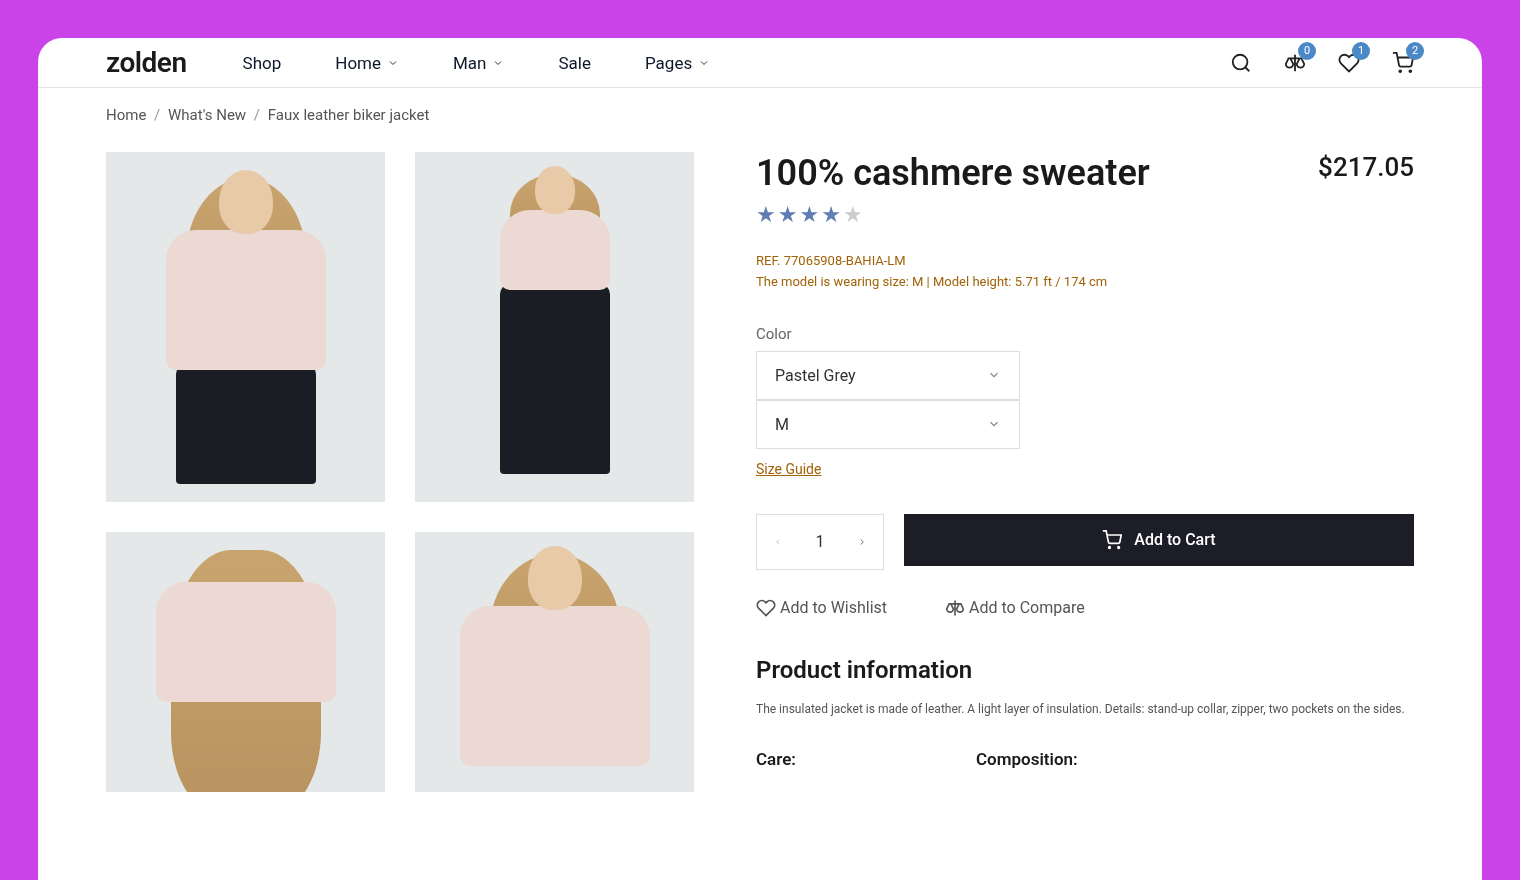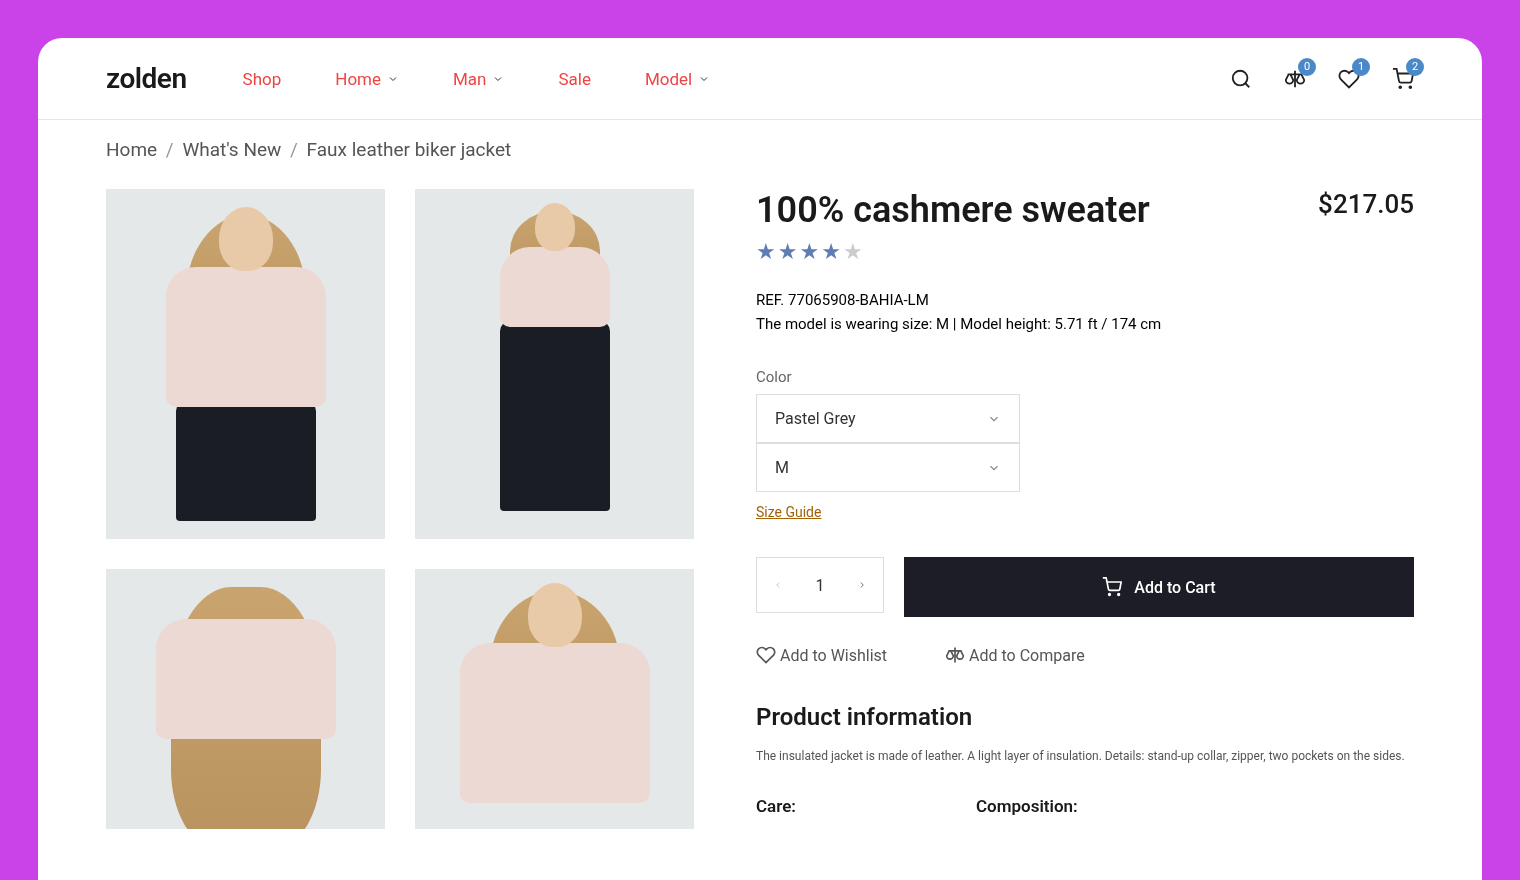--- a/index.html
+++ b/index.html
@@ -20,7 +20,7 @@
 .header {
   display: flex;
   align-items: center;
-  padding: 24px 68px;
+  padding: 8px 68px;
   border-bottom: 1px solid #e5e5e5;
 }
 .logo {

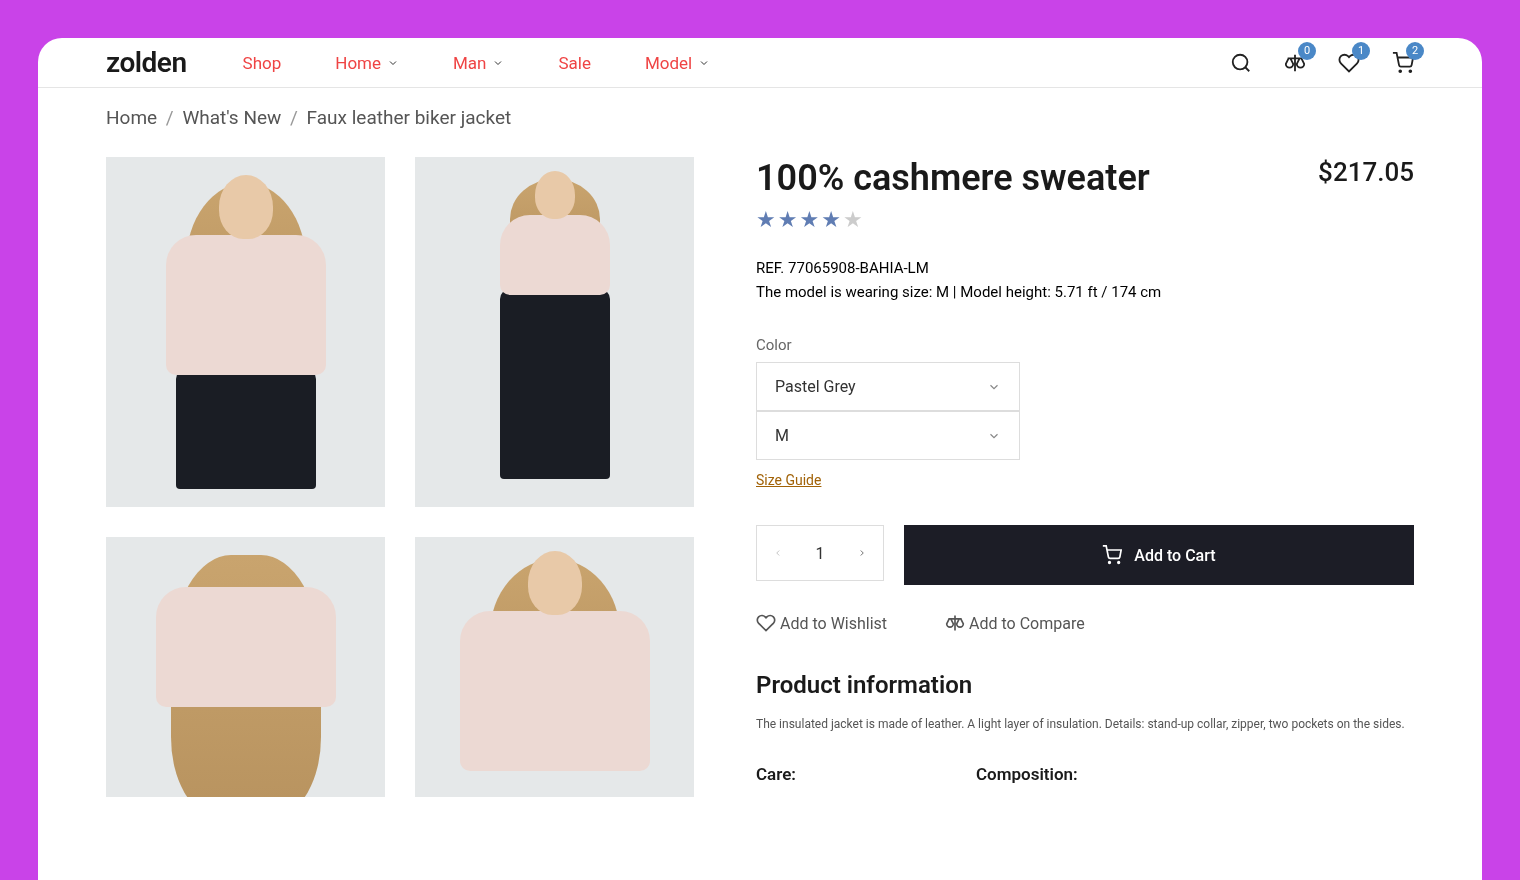--- a/index.html
+++ b/index.html
@@ -36,7 +36,7 @@
 }
 .nav-item {
   font-size: 17px;
-  color: #ef4444;
+  color: #0f172a;
   display: flex;
   align-items: center;
   gap: 6px;

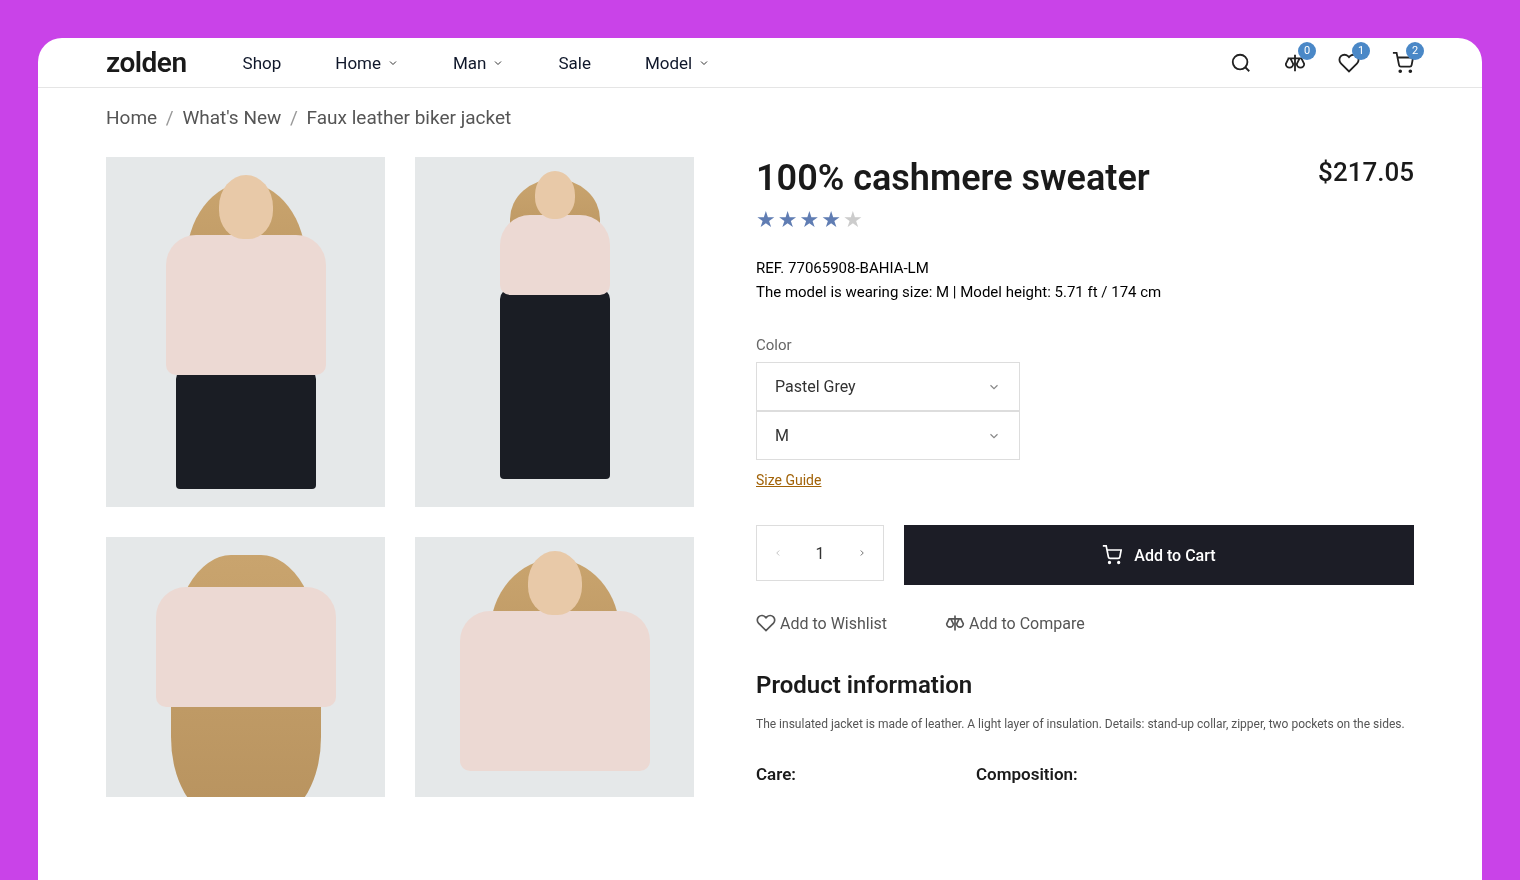--- a/index.html
+++ b/index.html
@@ -235,7 +235,7 @@
           <span>Sale</span>
         </div>
       <div class="nav-item">
-        <span>Model</span>
+        <span>Pages</span>
         <svg width="12" height="12" viewBox="0 0 24 24" fill="none" stroke="#333" stroke-width="2">
             <polyline points="6 9 12 15 18 9"></polyline>
           </svg>

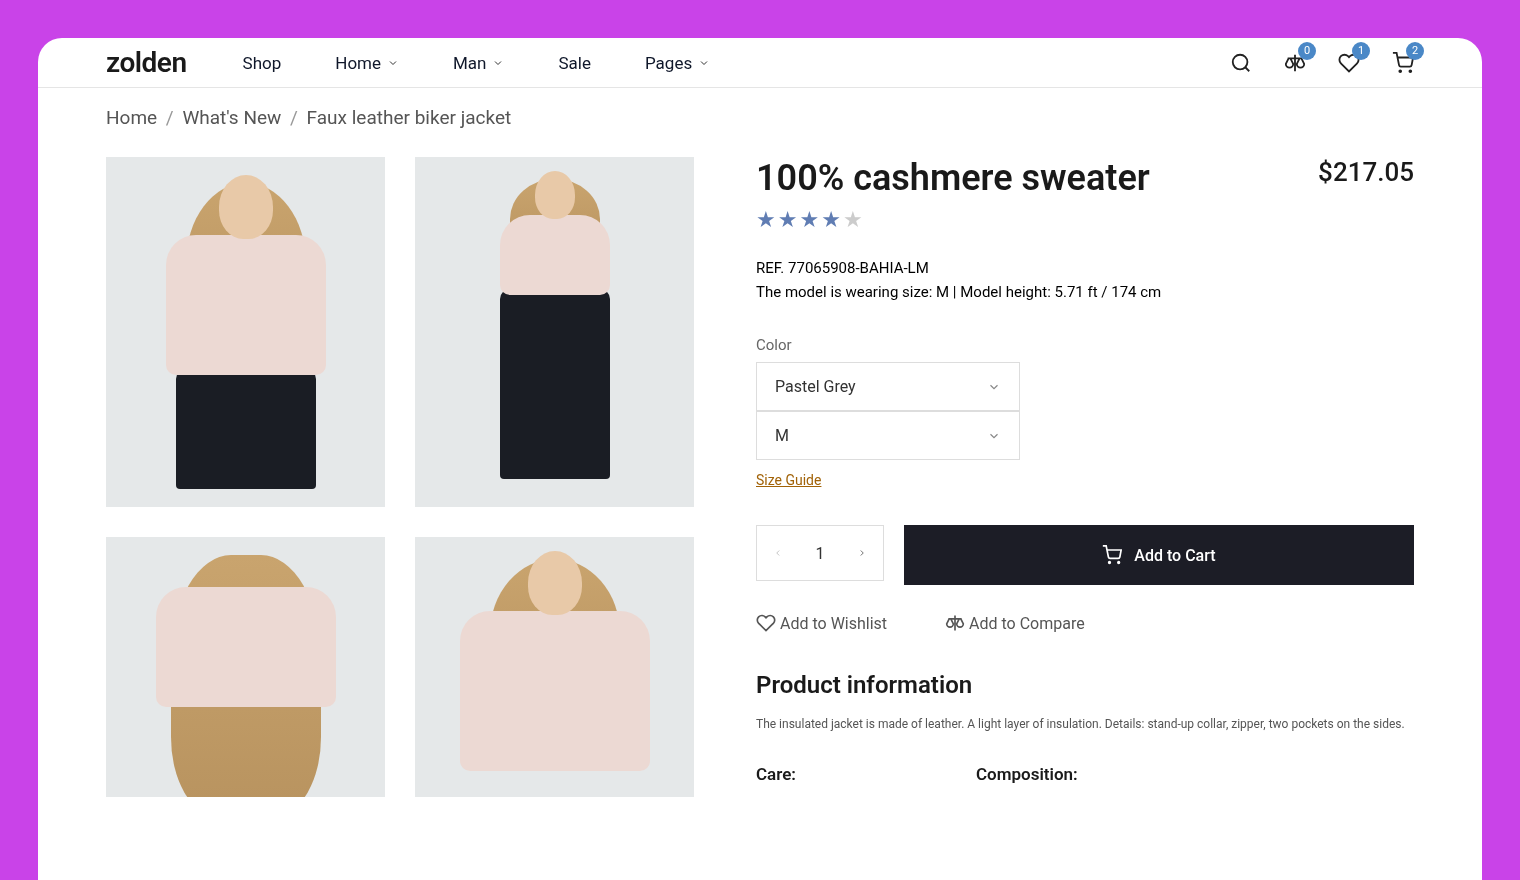--- a/index.html
+++ b/index.html
@@ -71,7 +71,7 @@
 }
 .breadcrumb {
   padding: 18px 68px;
-  font-size: 19px;
+  font-size: 15px;
   color: #555;
 }
 .breadcrumb span.sep { margin: 0 4px; color: #999; }

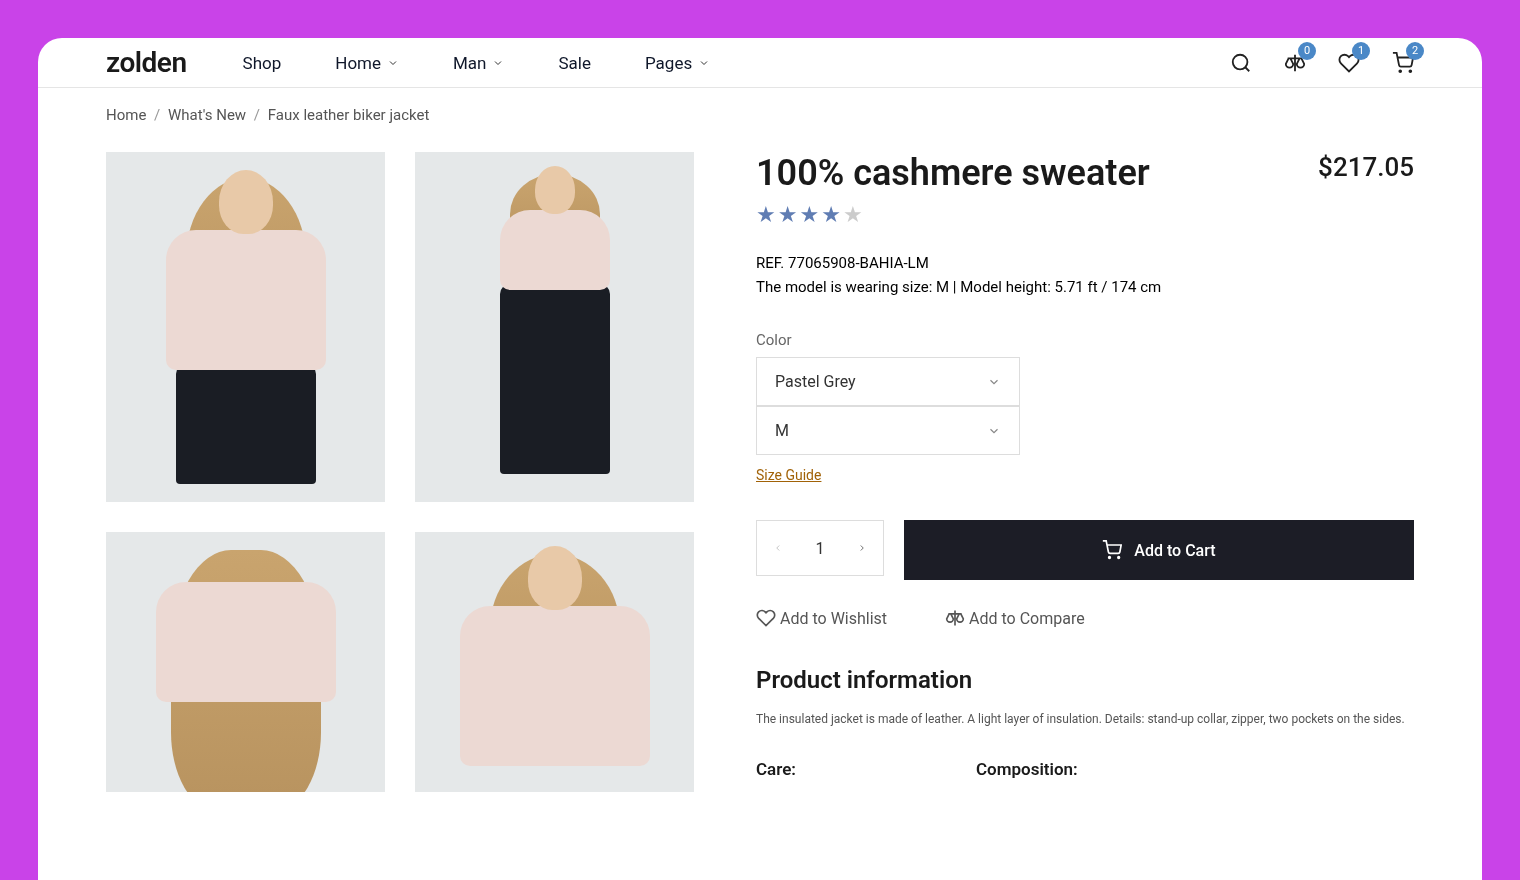--- a/index.html
+++ b/index.html
@@ -111,7 +111,7 @@
 .stars { margin-top: 8px; font-size: 22px; letter-spacing: 2px; }
 .star-on { color: #607db3; }
 .star-off { color: #ccc; }
-.meta { margin-top: 24px; font-size: 15px; color: #000000; line-height: 1.6; }
+.meta { margin-top: 24px; font-size: 13px; color: #a16207; line-height: 1.6; }
 .field-label { font-size: 15px; color: #666; margin-top: 32px; margin-bottom: 8px; }
 .select {
   border: 1px solid #ddd;

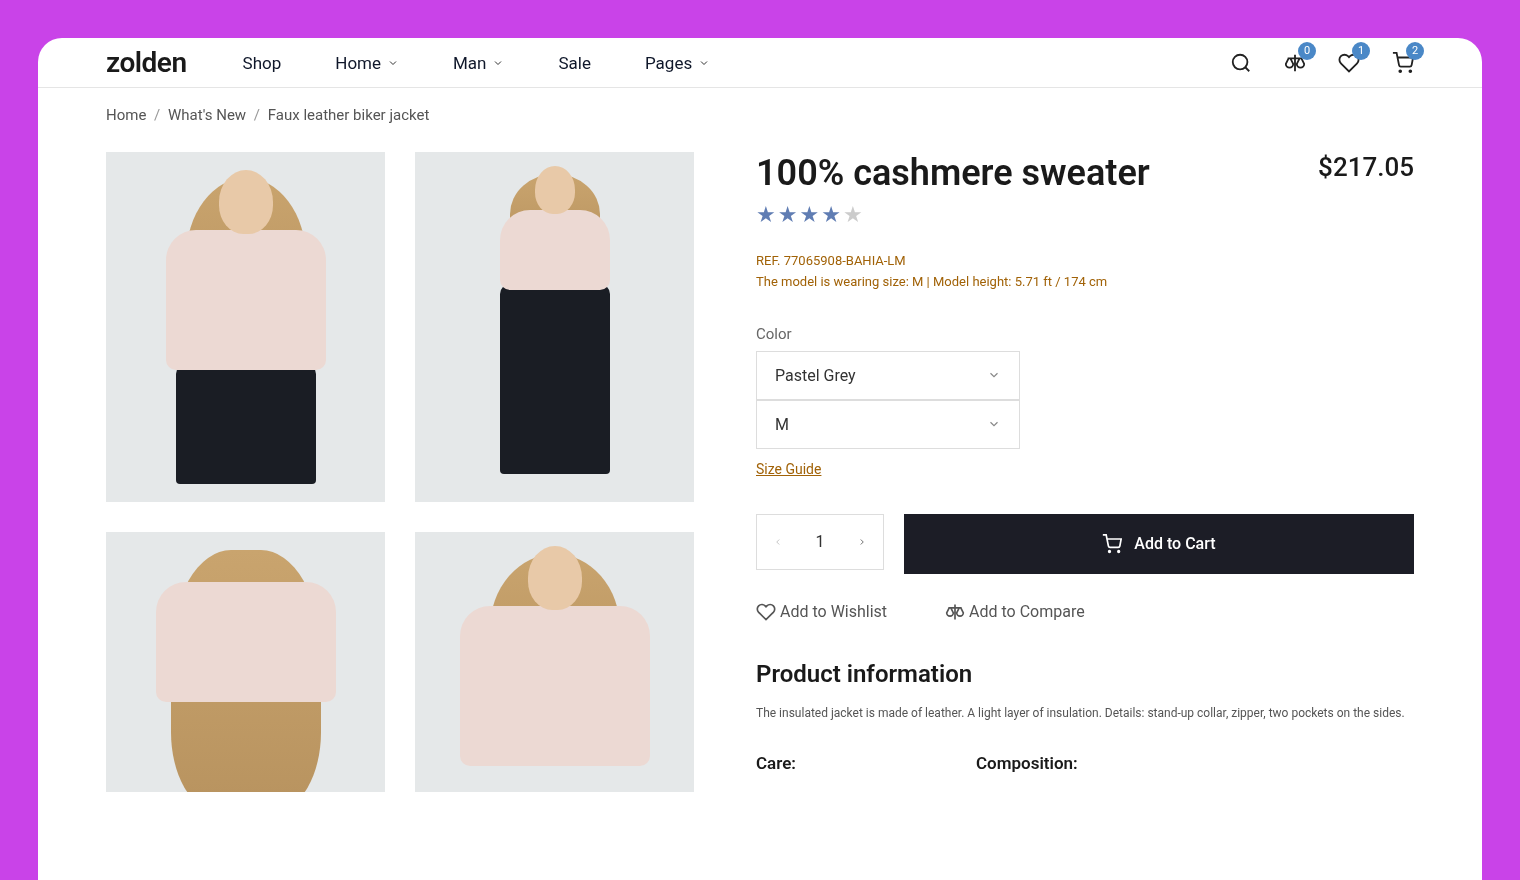--- a/index.html
+++ b/index.html
@@ -169,7 +169,7 @@
   font-size: 16px;
   font-weight: 500;
   cursor: pointer;
-  height: 60px;
+  height: 52px;
 }
 .secondary-row {
   display: flex;

